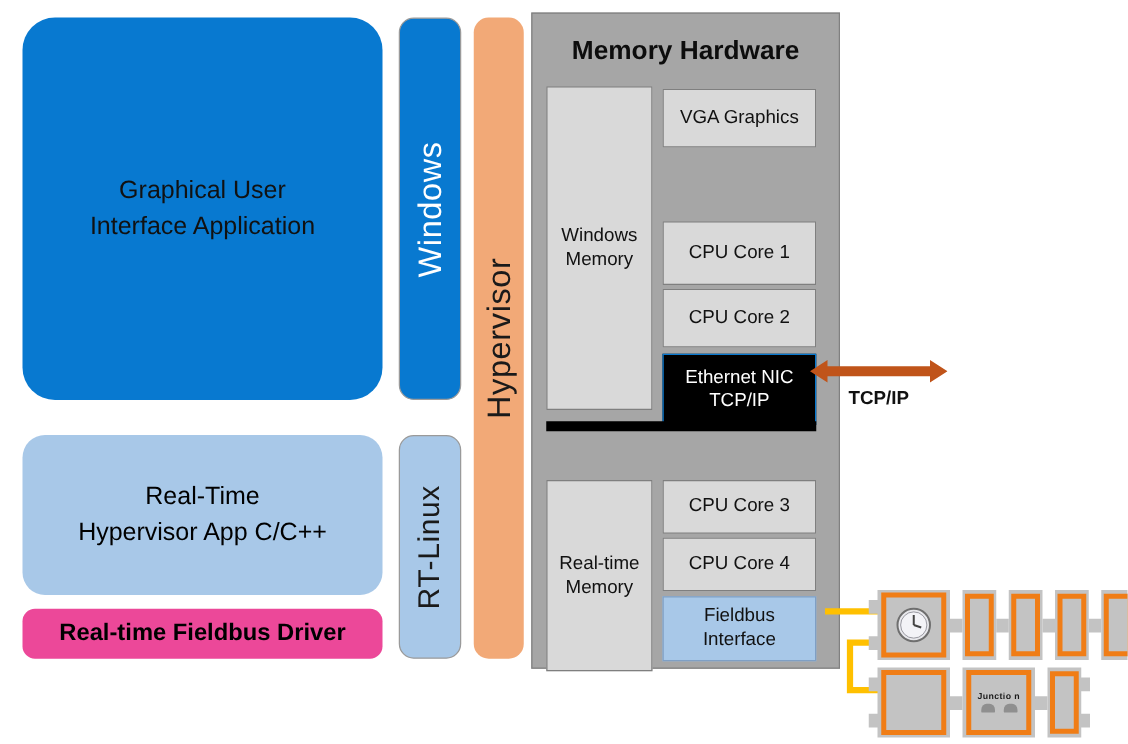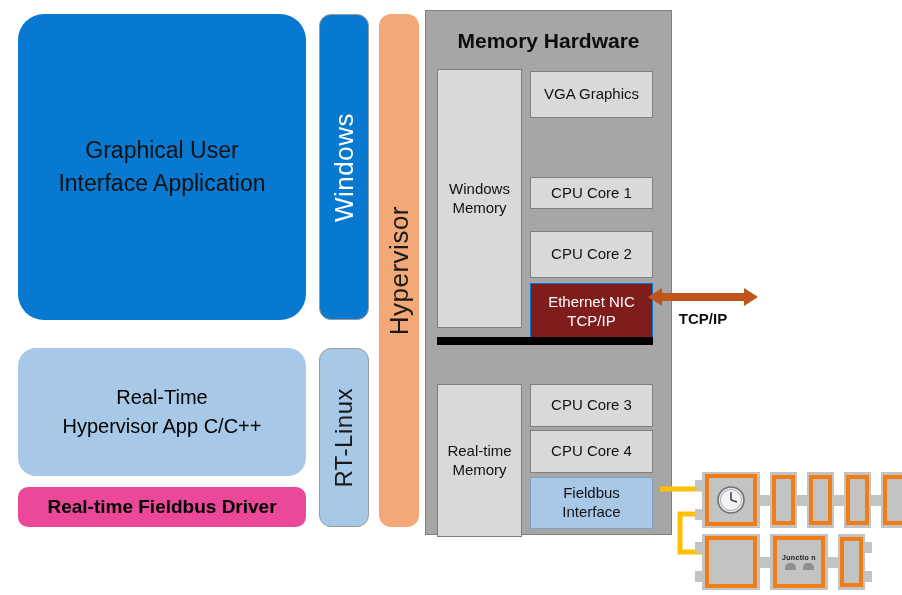--- a/index.html
+++ b/index.html
@@ -29,7 +29,7 @@
     left: 18px; top: 14px; width: 288px; height: 306px;
     background: #0879D0;
     border-radius: 26px;
-    font-size: 23px;
+    font-size: 20px;
     line-height: 1.45;
     color: #111111;
   }

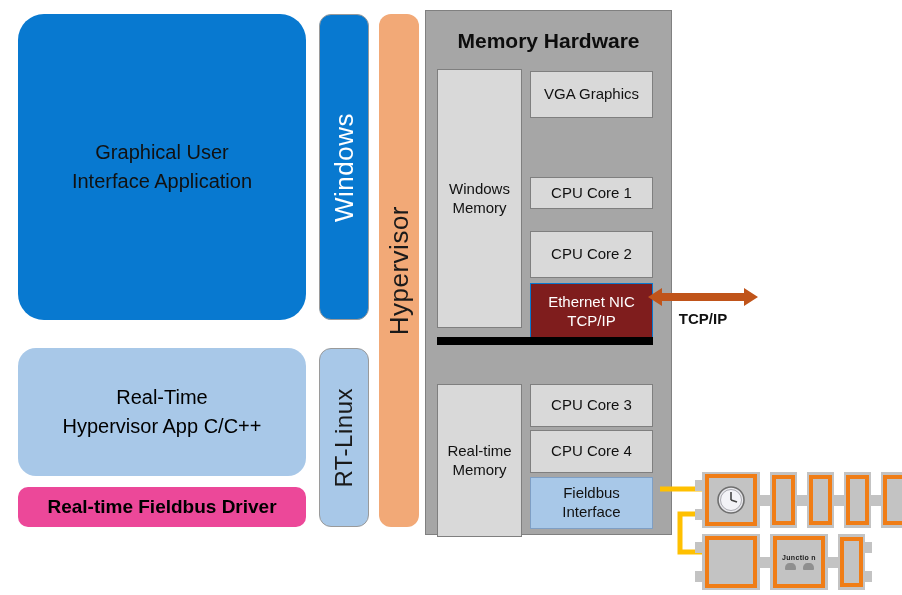--- a/index.html
+++ b/index.html
@@ -113,7 +113,7 @@
   .hw-right { left: 104px; width: 123px; }
   #vga-graphics  { top: 60px;  height: 47px; }
   #harddisk      { top: 113px; height: 47px; }
-  #cpu-core-1    { top: 166px; height: 32px; }
+  #cpu-core-1    { top: 166px; height: 51px; }
   #cpu-core-2    { top: 220px; height: 47px; }
   #ethernet-nic  { top: 272px; height: 57px; background: #7f1d1d; color: #ffffff; border-color: #0879D0; }
   #cpu-core-3    { top: 373px; height: 43px; }

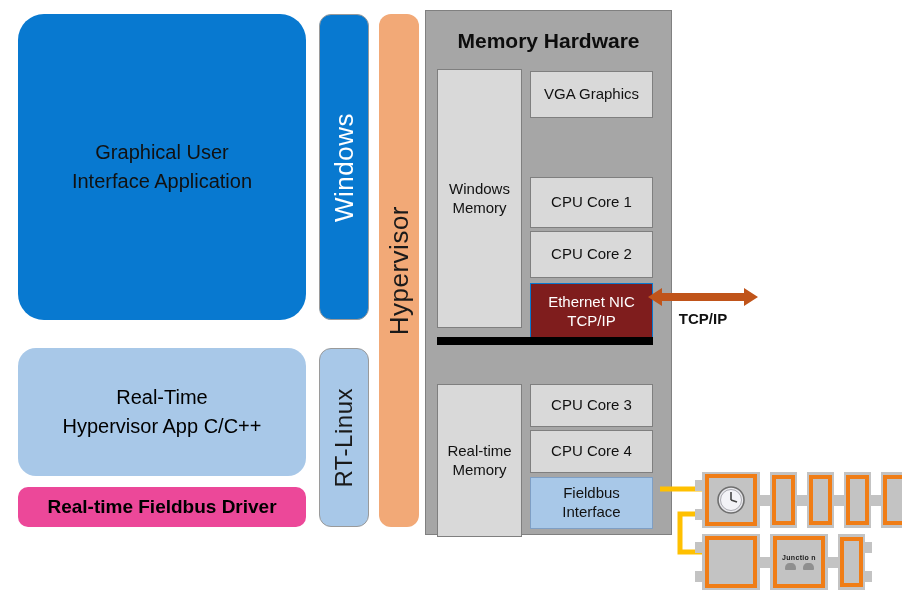--- a/index.html
+++ b/index.html
@@ -115,7 +115,7 @@
   #harddisk      { top: 113px; height: 47px; }
   #cpu-core-1    { top: 166px; height: 51px; }
   #cpu-core-2    { top: 220px; height: 47px; }
-  #ethernet-nic  { top: 272px; height: 57px; background: #7f1d1d; color: #ffffff; border-color: #0879D0; }
+  #ethernet-nic  { top: 272px; height: 57px; background: #000000; color: #ffffff; border-color: #0879D0; }
   #cpu-core-3    { top: 373px; height: 43px; }
   #cpu-core-4    { top: 419px; height: 43px; }
   #fieldbus-if   { top: 466px; height: 52px; background: #A8C8E8; border-color: #7f9fc4; color: #111111; }

